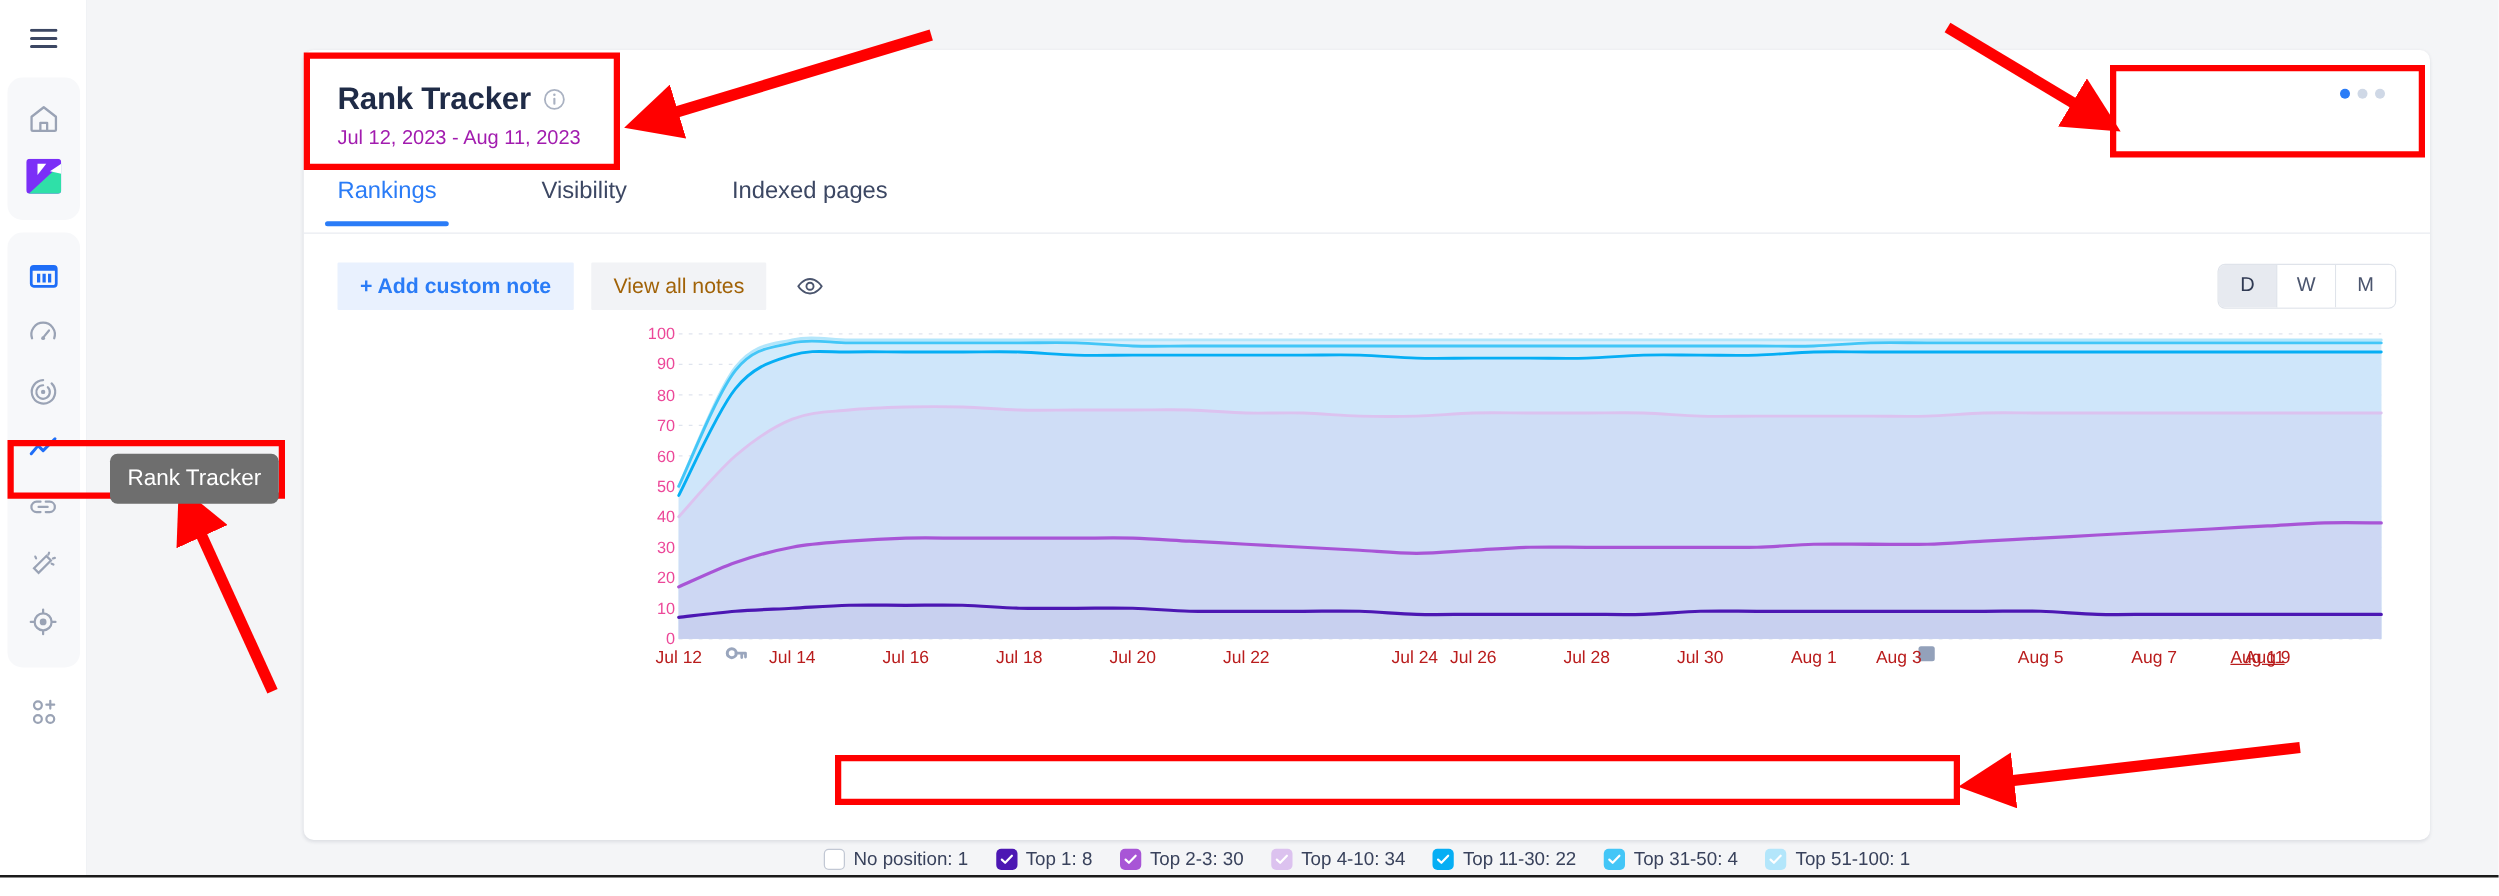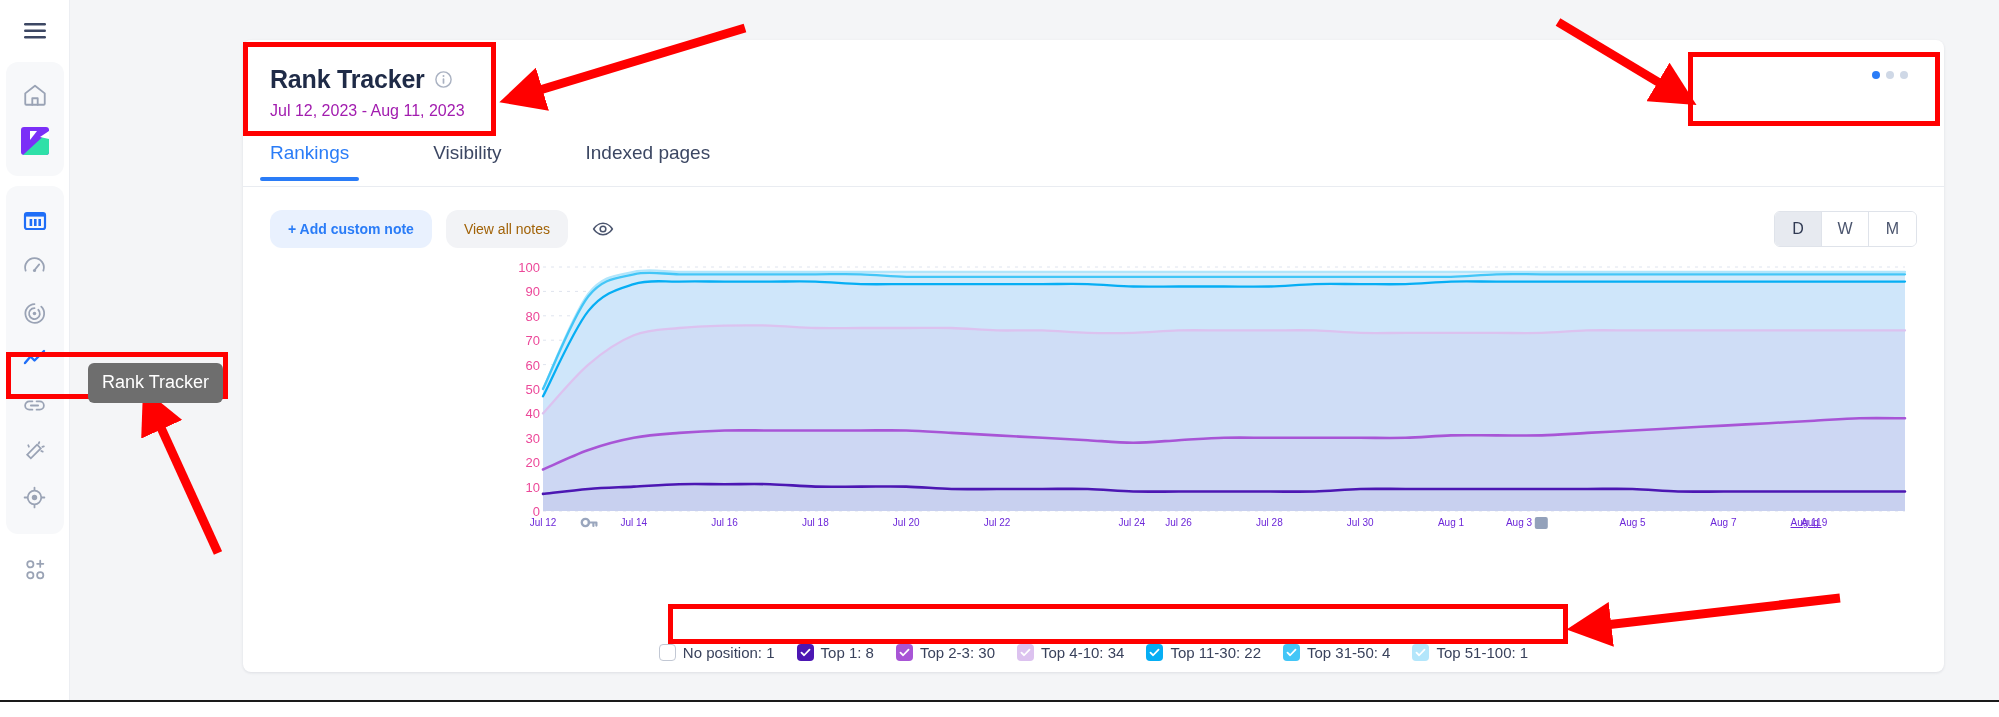--- a/index.html
+++ b/index.html
@@ -79,8 +79,8 @@
     padding: 21px 27px 0 27px; height: 62px;
   }
   .btn-soft {
-    height: 38px; padding: 0 18px; border-radius: 12px;
-    display: flex; align-items: center; font-size: 14px; cursor: pointer;
+    height: 38px; padding: 0 18px; border-radius: 1px;
+    display: flex; align-items: center; font-size: 17px; cursor: pointer;
     border: none;
   }
   .btn-add { background: #e9f1fe; color: #2a7cf7; font-weight: bold; }

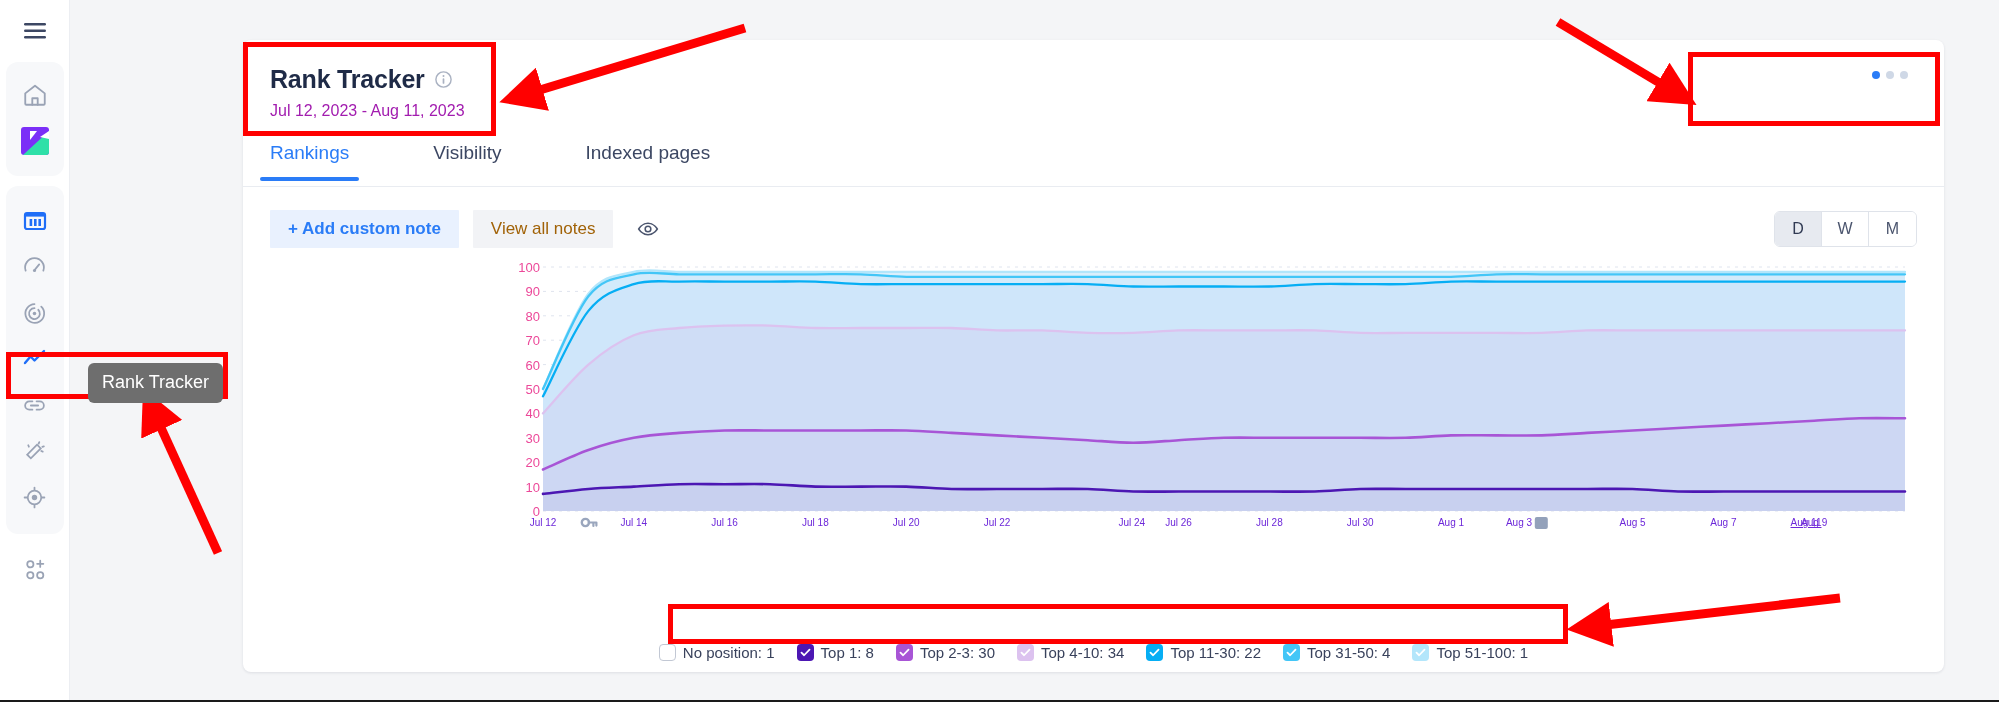--- a/index.html
+++ b/index.html
@@ -109,7 +109,7 @@
   .ylabels { position: absolute; left: 255px; top: 0; width: 42px; height: 260px; }
   .xlabels { position: absolute; left: 0; top: 0; width: 1701px; }
   .xlabel {
-    position: absolute; font-size: 10px; color: #6d28d9;
+    position: absolute; font-size: 14px; color: #b91c1c;
     transform: translateX(-50%); white-space: nowrap;
   }
 

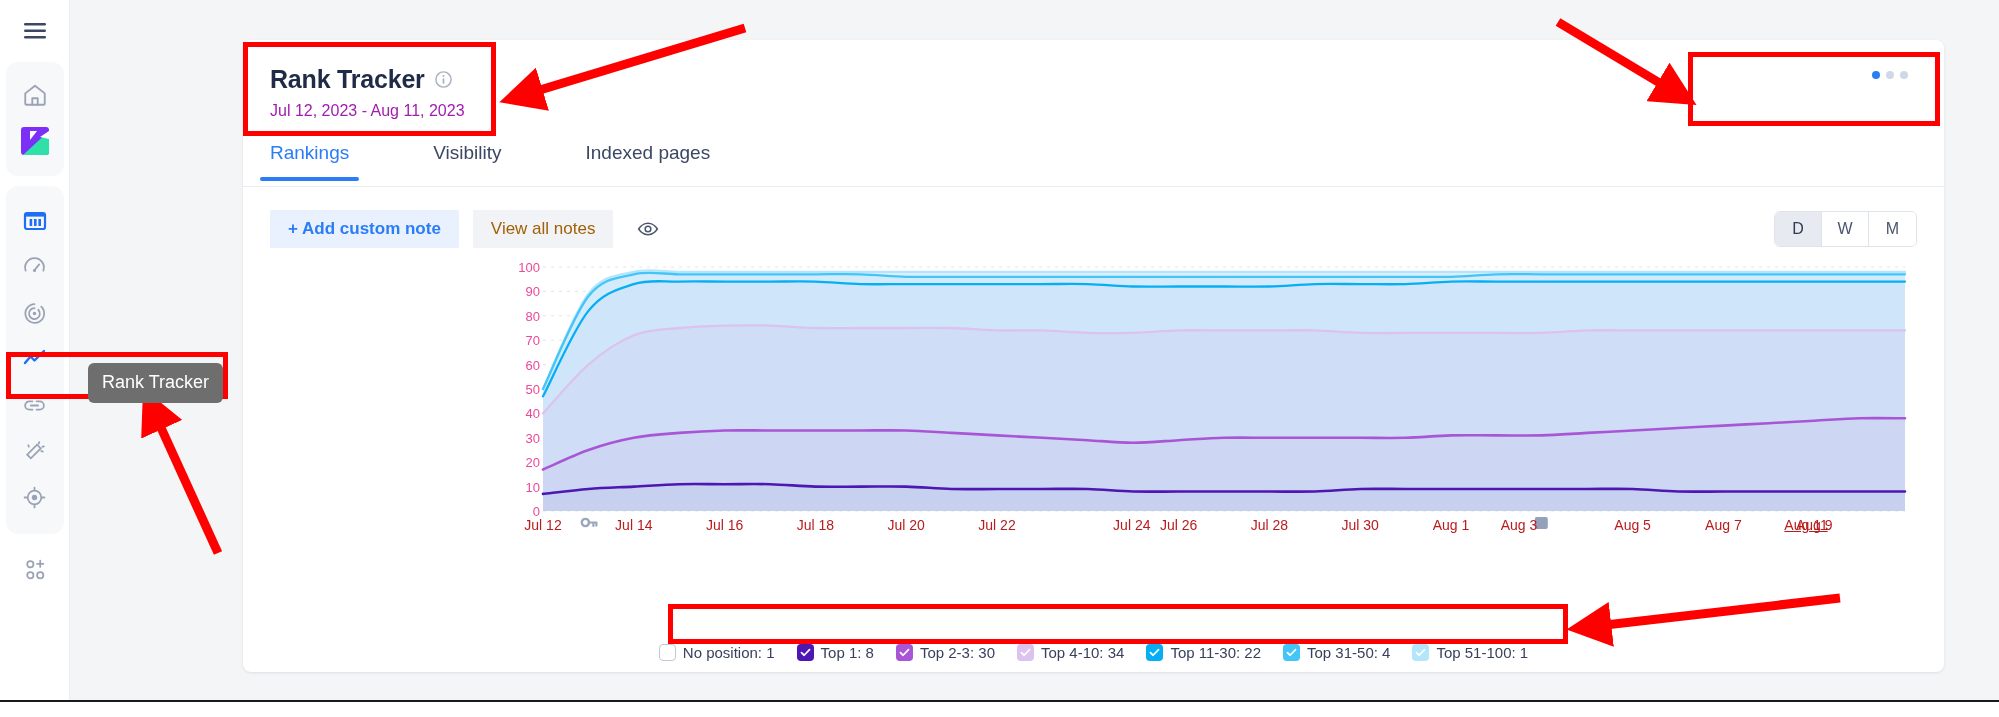--- a/index.html
+++ b/index.html
@@ -118,7 +118,7 @@
     position: absolute; left: 0; top: 604px; width: 1701px;
     display: flex; justify-content: center; align-items: center;
   }
-  .legend-inner { display: flex; align-items: flex-start; gap: 22px; }
+  .legend-inner { display: flex; align-items: flex-start; gap: 22px; margin-top: 35px; }
   .leg-item { display: flex; align-items: center; gap: 7px; cursor: pointer; }
   .leg-box {
     width: 17px; height: 17px; border-radius: 4px;

